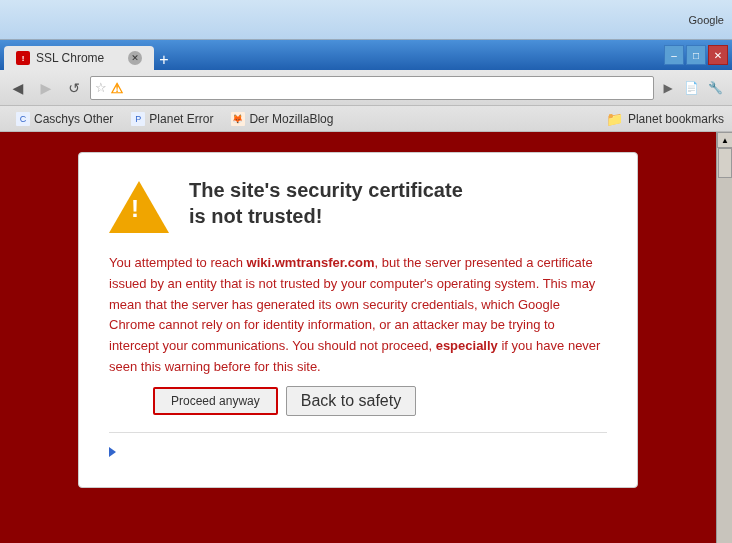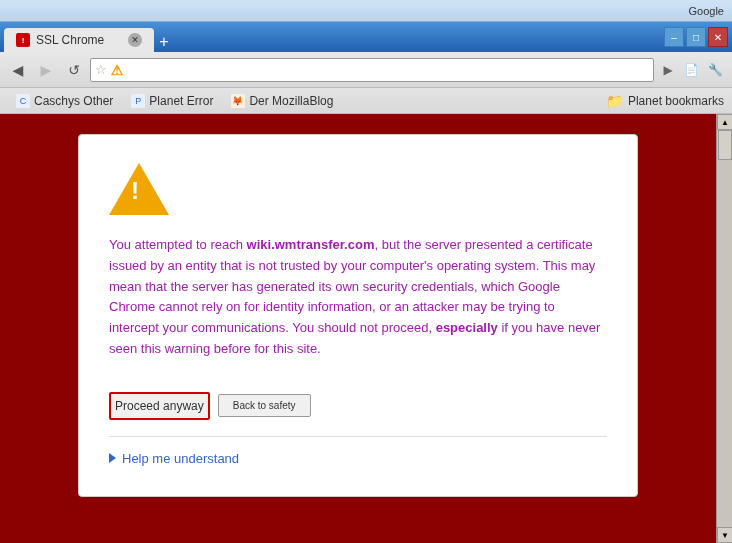--- a/index.html
+++ b/index.html
@@ -96,7 +96,7 @@
     
     .google-bar {
       background: linear-gradient(to bottom, #d0e4f5, #b8d4ef);
-      height: 22px;
+      height: 40px;
       display: flex;
       align-items: center;
       justify-content: flex-end;

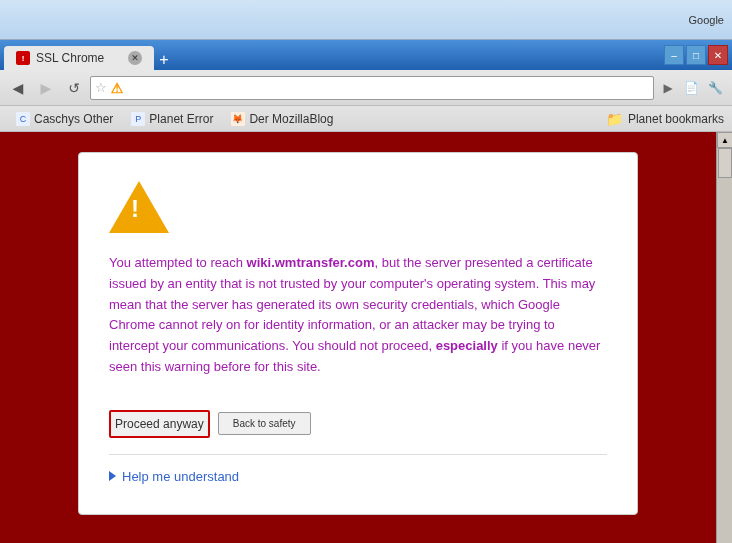--- a/index.html
+++ b/index.html
@@ -444,6 +444,10 @@
         <div class="warning-icon-container">
           <div class="warning-triangle"></div>
         </div>
+        <div class="error-title">
+          <span>The site's security certificate</span><br>
+          <span>is not trusted!</span>
+        </div>
       </div>
 
       <div class="error-body">

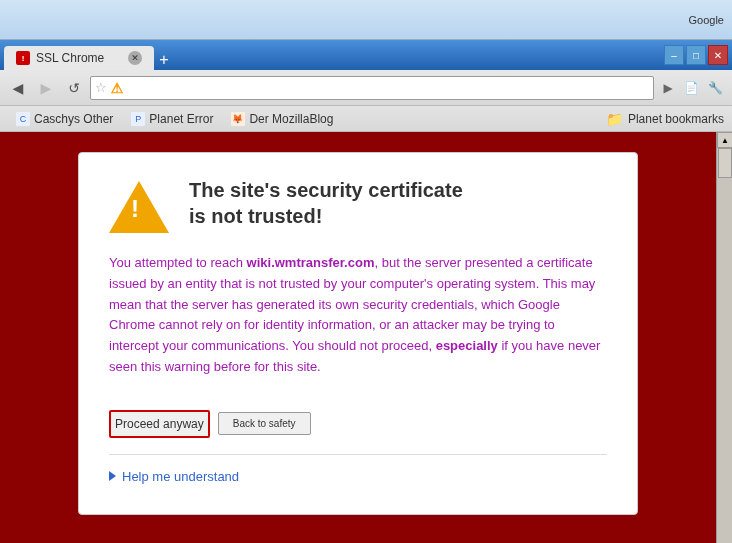--- a/index.html
+++ b/index.html
@@ -312,9 +312,9 @@
 
     .error-body {
       font-size: 13px;
-      color: #a21caf;
+      color: #b91c1c;
       line-height: 1.6;
-      margin-bottom: 32px;
+      margin-bottom: 8px;
     }
 
     .error-body .domain {

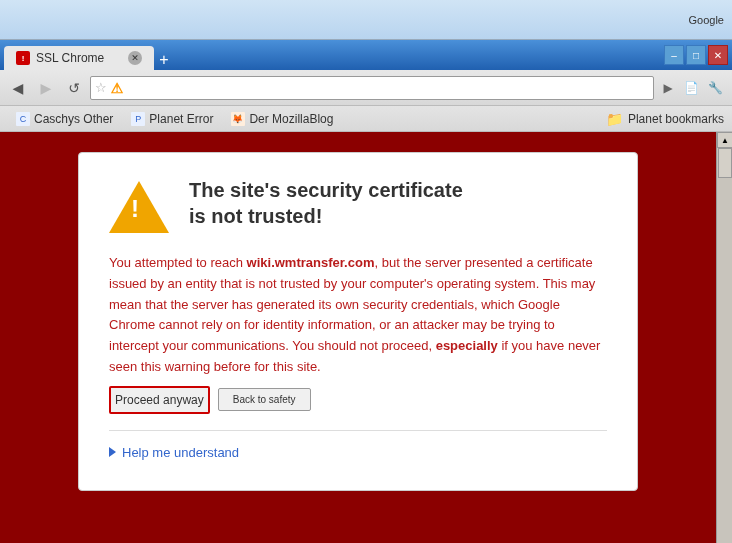--- a/index.html
+++ b/index.html
@@ -333,13 +333,14 @@
     }
 
     .btn-proceed {
-      padding: 5px 4px;
+      padding: 5px 16px;
       background: #f0f0f0;
       border: 2px solid #c00;
       border-radius: 2px;
       font-size: 12px;
       cursor: pointer;
       color: #333;
+      margin-left: 44px;
     }
 
     .btn-safety {

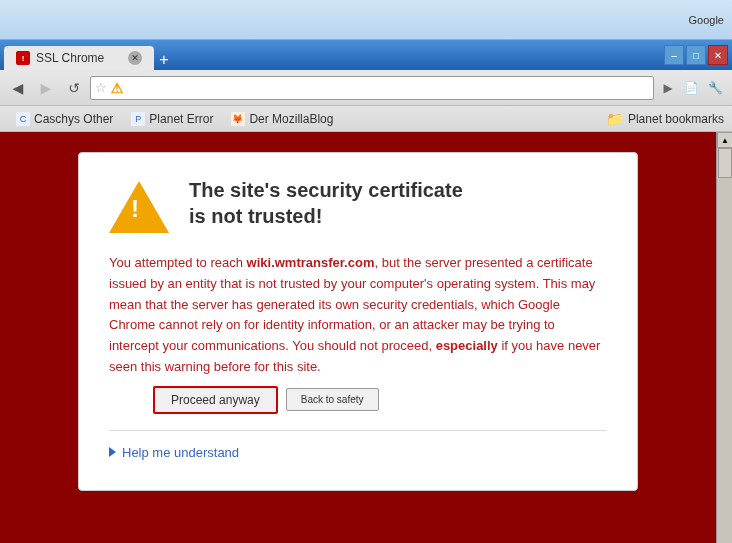--- a/index.html
+++ b/index.html
@@ -348,7 +348,7 @@
       background: #f0f0f0;
       border: 1px solid #999;
       border-radius: 2px;
-      font-size: 10px;
+      font-size: 16px;
       cursor: pointer;
       color: #333;
     }

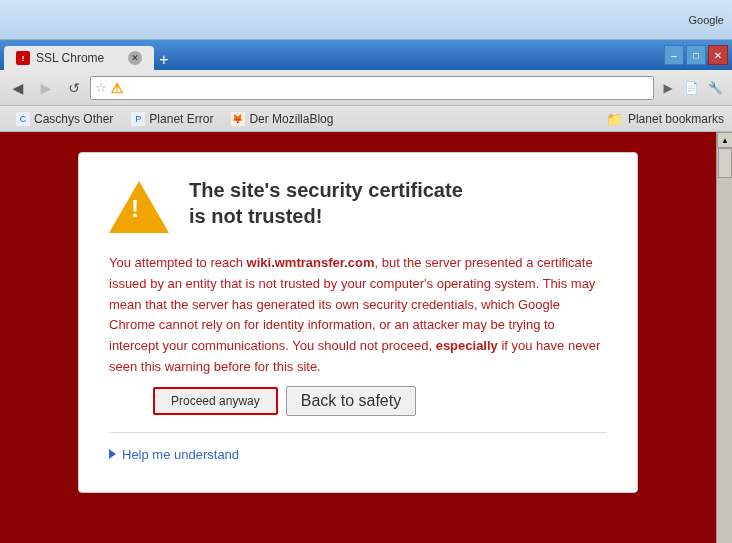--- a/index.html
+++ b/index.html
@@ -464,7 +464,6 @@
 
       <a class="help-link">
         <div class="help-arrow"></div>
-        <span>Help me understand</span>
       </a>
     </div>
   </div>

